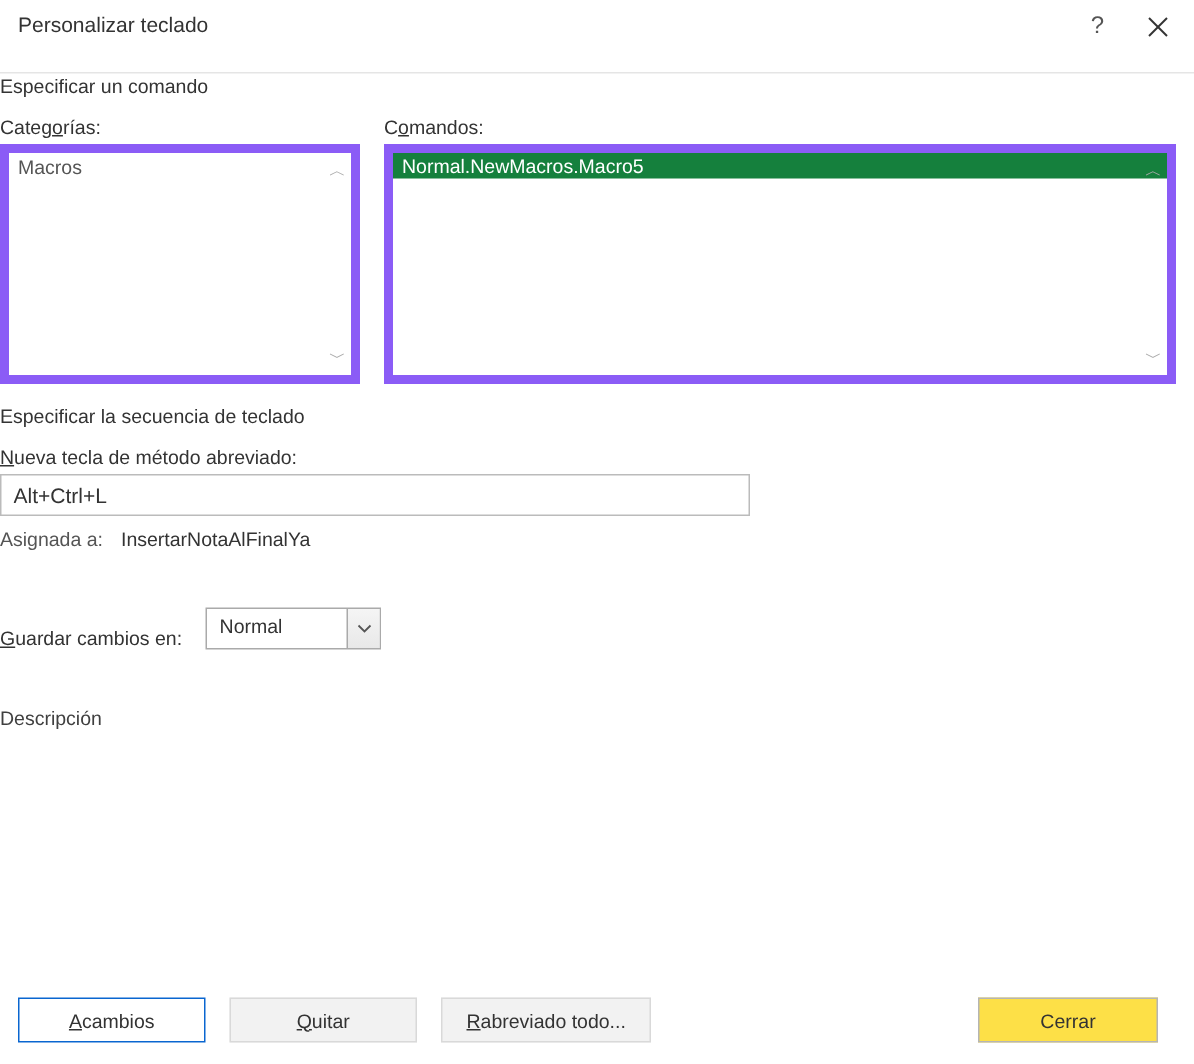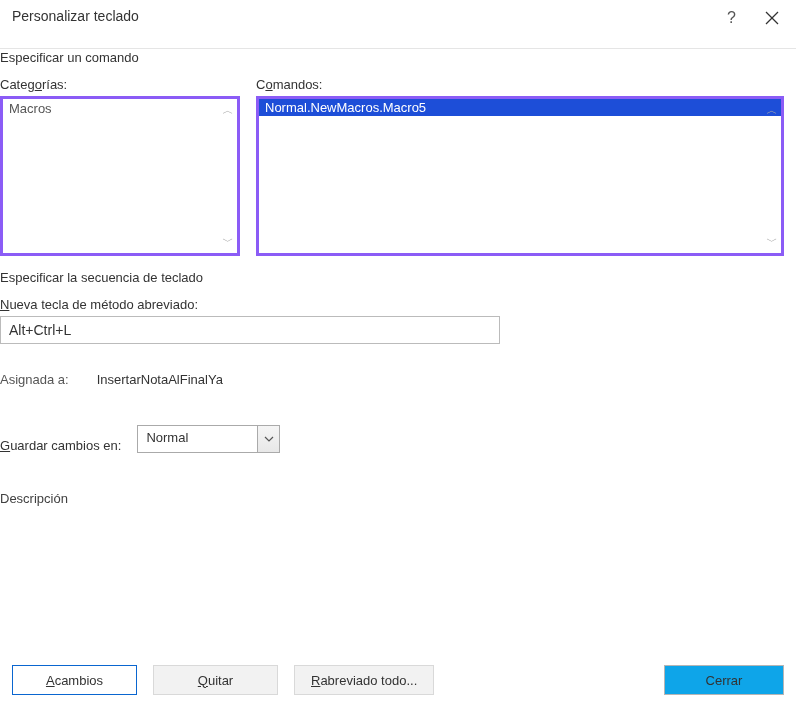--- a/index.html
+++ b/index.html
@@ -18,7 +18,7 @@
     .col.medium{flex:0 0 500px}
     .label{font-size:13px;color:#666;margin-bottom:4px}
     .label .mnemonic{text-decoration:underline}
-    .listbox{border:3px solid #8b5cf6;background:#fff;position:relative;height:160px;overflow:hidden}
+    .listbox{border:6px solid #8b5cf6;background:#fff;position:relative;height:160px;overflow:hidden}
     .listbox.categories .item{padding:2px 6px;color:#555}
     .listbox.commands .item{padding:1px 6px}
     .listbox .selected{background:#1d4ed8;color:#fff}

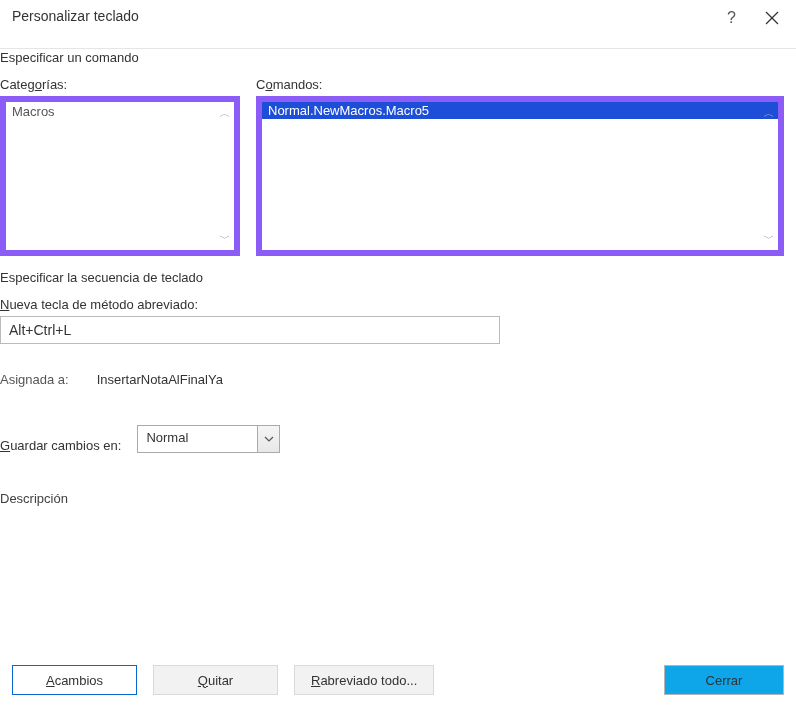--- a/index.html
+++ b/index.html
@@ -21,7 +21,7 @@
     .listbox{border:6px solid #8b5cf6;background:#fff;position:relative;height:160px;overflow:hidden}
     .listbox.categories .item{padding:2px 6px;color:#555}
     .listbox.commands .item{padding:1px 6px}
-    .listbox .selected{background:#1d4ed8;color:#fff}
+    .listbox .selected{background:#15803d;color:#fff}
     .scrollbar{position:absolute;right:0;top:0;bottom:0;width:18px;display:flex;flex-direction:column;justify-content:space-between;align-items:center;padding:4px 0}
     .scrollbar .chev{color:#aaa;font-size:11px;user-select:none}
     .listbox.small{height:86px}

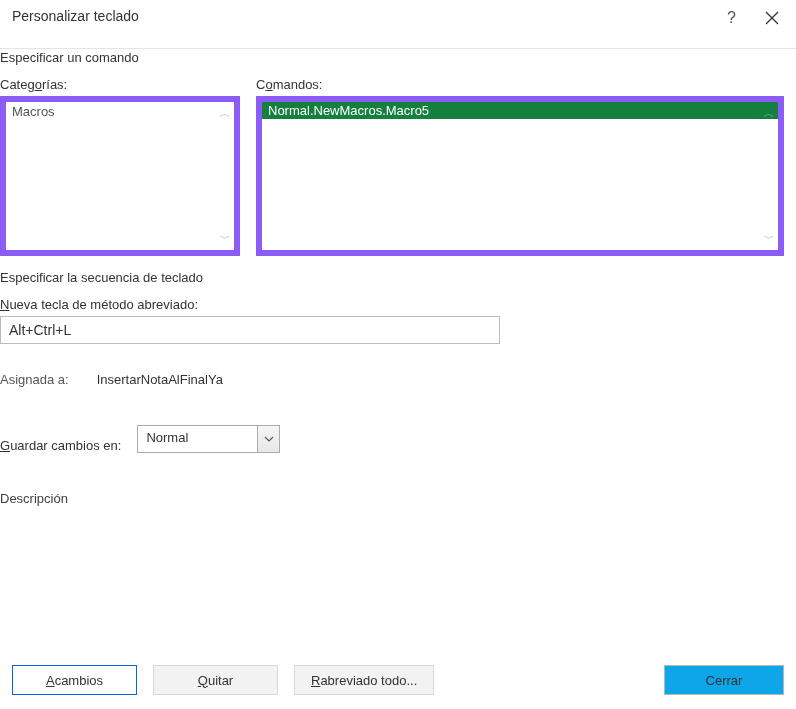--- a/index.html
+++ b/index.html
@@ -28,7 +28,7 @@
     .listbox.small .scrollbar .chev{color:transparent}
     .listbox.small .scrollbar{border-left:0}
     .shortkey-input{border:1px solid #bbb;height:28px;padding:3px 8px;font-size:14px;width:100%}
-    .assigned-row{display:flex;gap:28px;margin-top:28px}
+    .assigned-row{display:flex;gap:12px;margin-top:8px}
     .assigned-label{color:#555}
     .save-row{display:flex;align-items:flex-end;gap:16px;margin-top:38px}
     .combo{display:flex;align-items:stretch;height:28px;border:1px solid #aaa;background:#fff;width:143px}

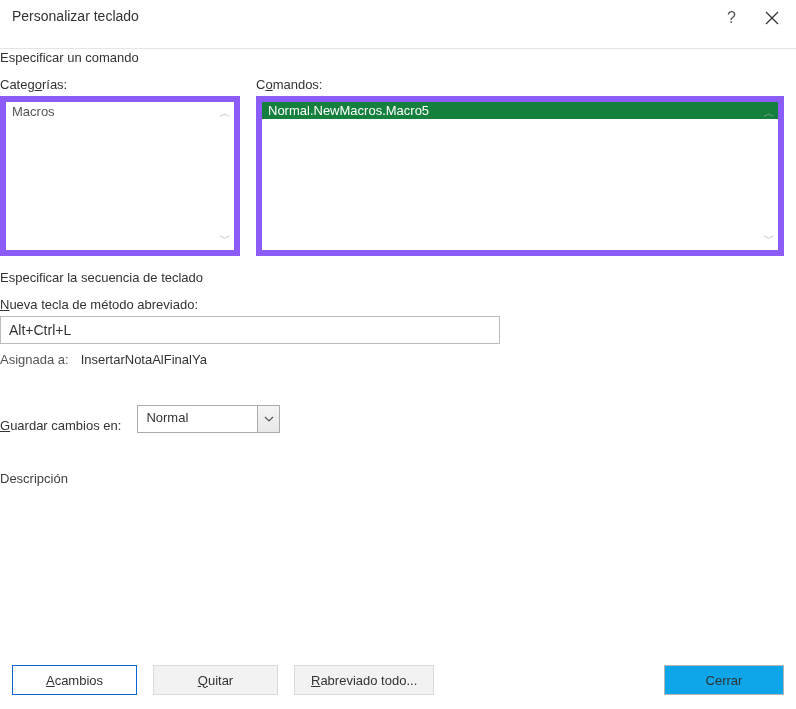--- a/index.html
+++ b/index.html
@@ -31,7 +31,7 @@
     .assigned-row{display:flex;gap:12px;margin-top:8px}
     .assigned-label{color:#555}
     .save-row{display:flex;align-items:flex-end;gap:16px;margin-top:38px}
-    .combo{display:flex;align-items:stretch;height:28px;border:1px solid #aaa;background:#fff;width:143px}
+    .combo{display:flex;align-items:stretch;height:28px;border:1px solid #aaa;background:#fff;width:117px}
     .combo .combo-text{flex:1;padding:4px 8px}
     .combo .combo-btn{width:22px;border-left:1px solid #aaa;background:linear-gradient(#f5f5f5,#e8e8e8);display:flex;align-items:center;justify-content:center}
     .combo .combo-btn svg{display:block}

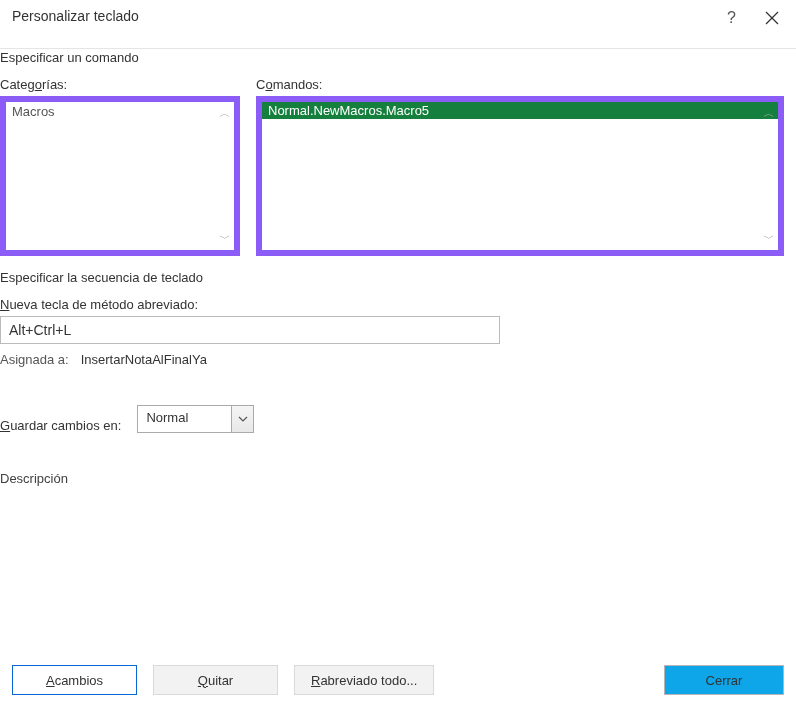--- a/index.html
+++ b/index.html
@@ -41,7 +41,7 @@
     .btn{height:30px;min-width:125px;padding:0 16px;background:#eff0f1;border:1px solid #b5b5b5;display:flex;align-items:center;justify-content:center;cursor:pointer;margin-right:16px}
     .btn.primary{border:1px solid #0a66d0;background:#fff}
     .btn.disabled{color:#b3b3b3;border-color:#d9d9d9;background:#f2f2f2;cursor:default}
-    .btn:last-child{margin-right:0;margin-left:auto;min-width:120px;background:#0ea5e9}
+    .btn:last-child{margin-right:12px;margin-left:auto;min-width:120px;background:#fde047}
     .mnemonic{text-decoration:underline}
   </style>
 </head>

